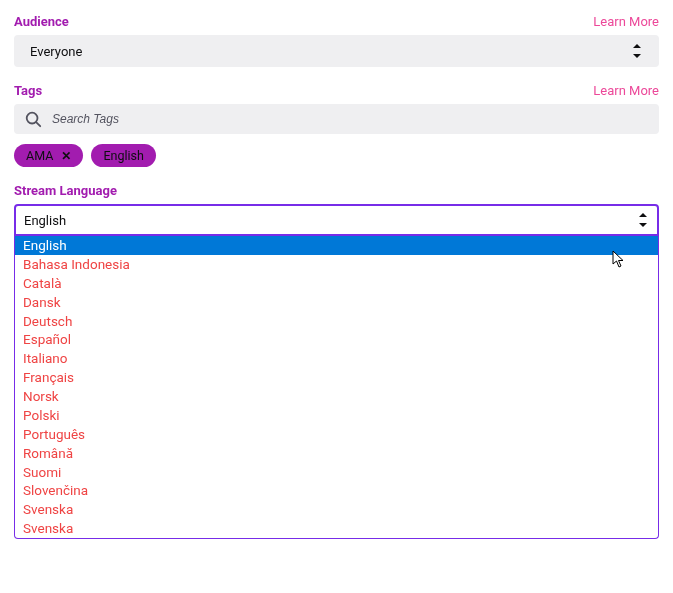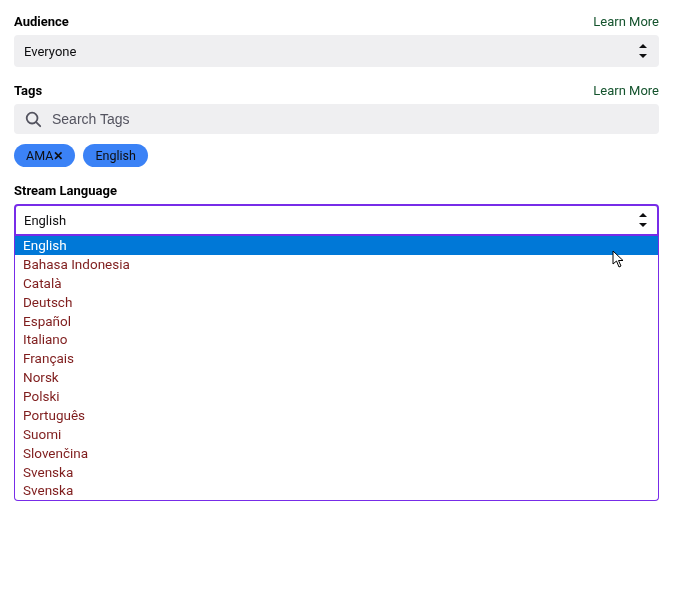--- a/index.html
+++ b/index.html
@@ -22,7 +22,7 @@
   .section-label {
     font-weight: 700;
     font-size: 13px;
-    color: #000000;
+    color: #a21caf;
   }
   .learn-more {
     color: #14532d;

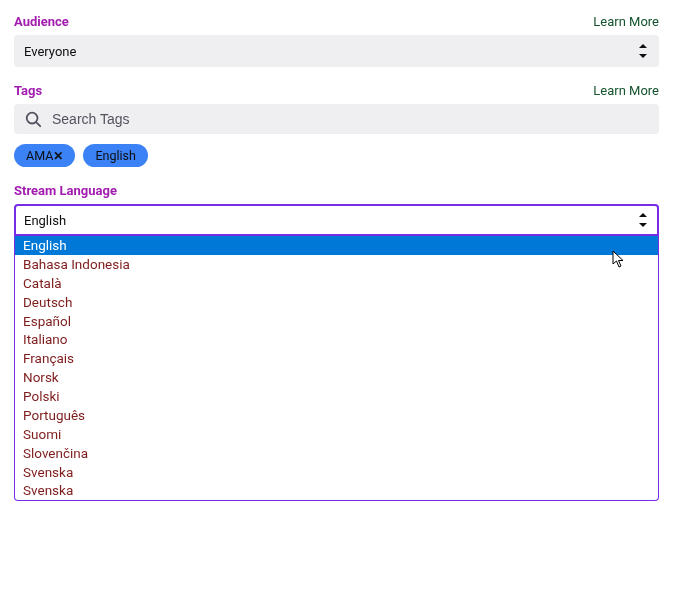--- a/index.html
+++ b/index.html
@@ -25,7 +25,7 @@
     color: #a21caf;
   }
   .learn-more {
-    color: #14532d;
+    color: #ec4899;
     font-size: 13px;
     cursor: pointer;
   }

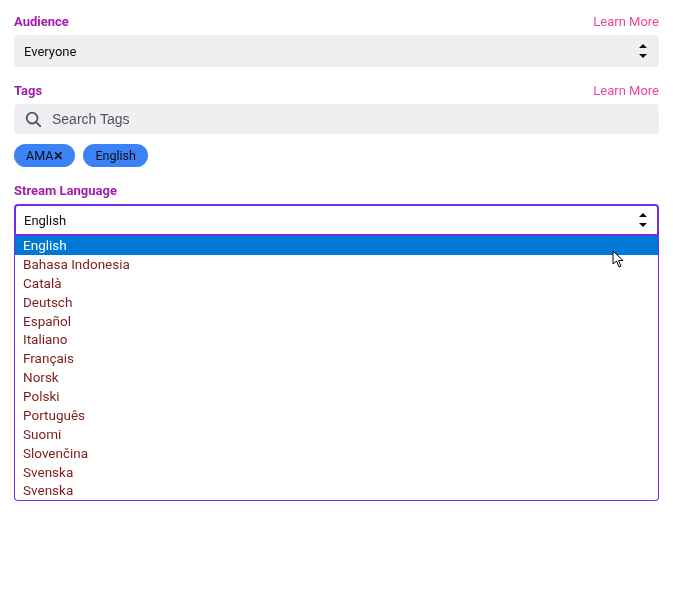--- a/index.html
+++ b/index.html
@@ -33,7 +33,7 @@
     position: relative;
     background: #efeff1;
     border-radius: 4px;
-    padding: 8px 10px;
+    padding: 8px 16px;
     display: flex;
     align-items: center;
     justify-content: space-between;

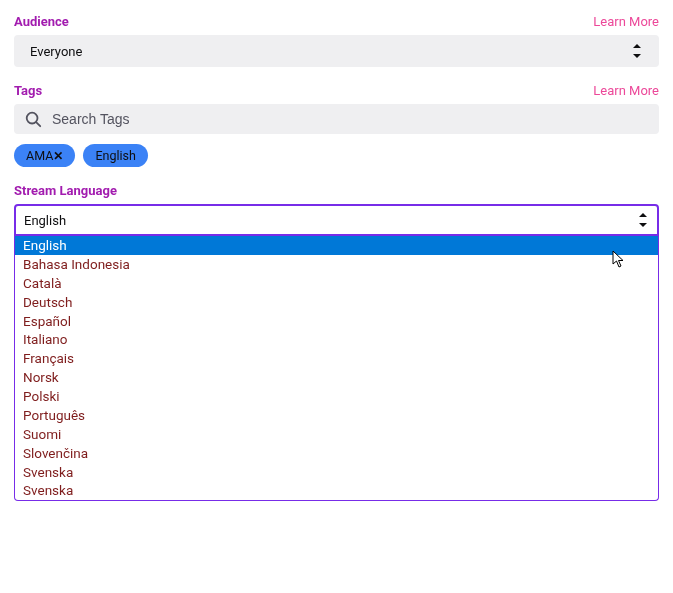--- a/index.html
+++ b/index.html
@@ -78,9 +78,10 @@
     border: none;
     background: transparent;
     outline: none;
-    font-size: 14px;
+    font-size: 12px;
     color: #0e0e10;
     flex: 1;
+    font-style: italic;
   }
   .search-input::placeholder { color: #53535f; }
 

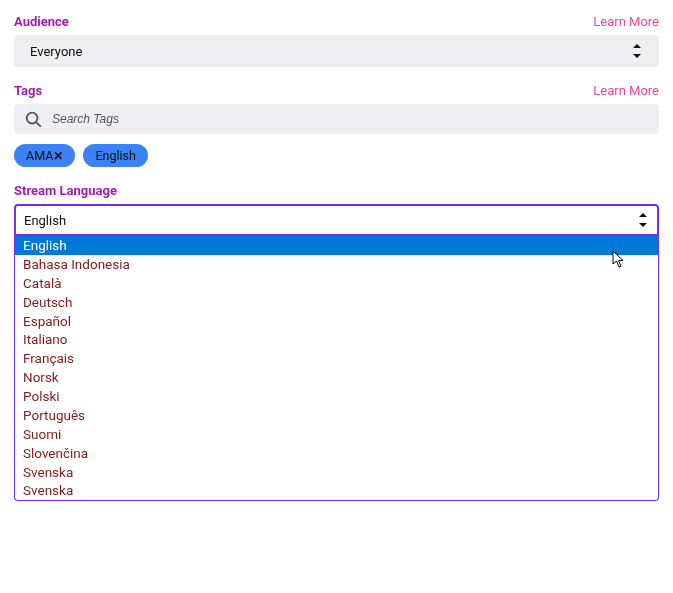--- a/index.html
+++ b/index.html
@@ -91,14 +91,14 @@
     margin-top: 10px;
   }
   .tag-pill {
-    background: #3b82f6;
+    background: #a21caf;
     border-radius: 14px;
     padding: 4px 12px;
     font-size: 12.5px;
     color: #0e0e10;
     display: inline-flex;
     align-items: center;
-    gap: 0;
+    gap: 8px;
   }
   .tag-remove {
     font-weight: 700;

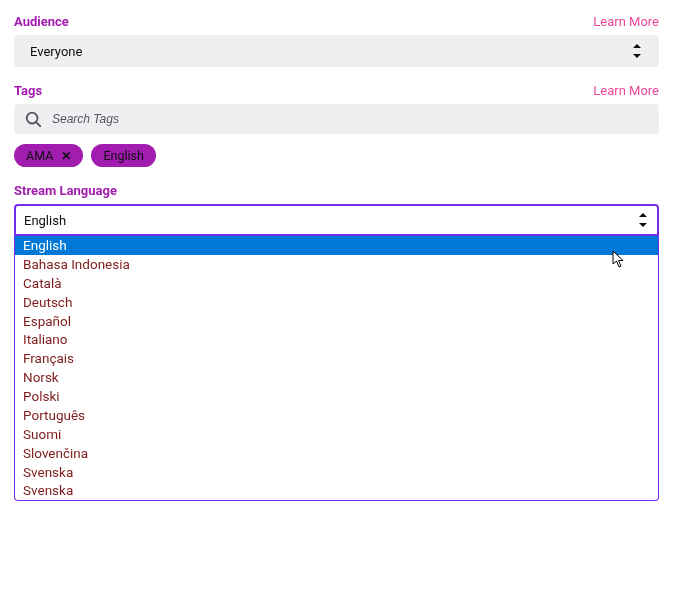--- a/index.html
+++ b/index.html
@@ -119,7 +119,7 @@
   .lang-option {
     padding: 1px 8px;
     font-size: 13.5px;
-    color: #7f1d1d;
+    color: #ef4444;
     cursor: pointer;
     line-height: 1.25;
   }

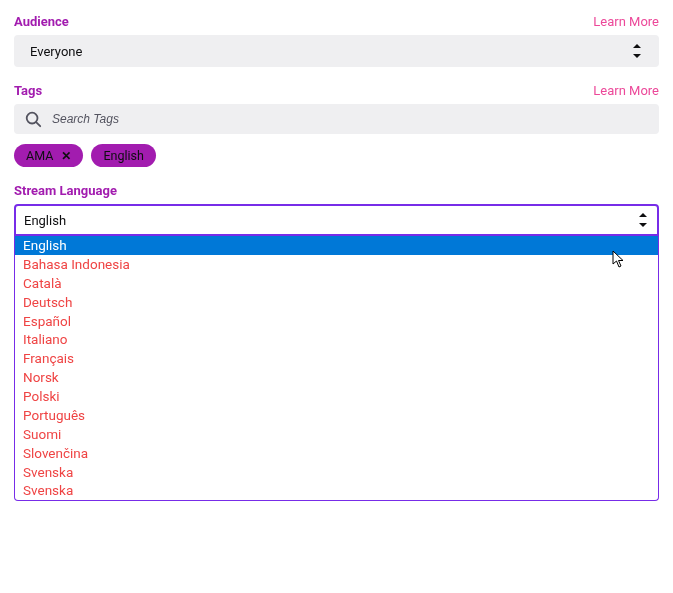--- a/index.html
+++ b/index.html
@@ -195,6 +195,7 @@
         <div class="lang-option highlighted">English</div>
         <div class="lang-option">Bahasa Indonesia</div>
         <div class="lang-option">Català</div>
+        <div class="lang-option">Dansk</div>
         <div class="lang-option">Deutsch</div>
         <div class="lang-option">Español</div>
         <div class="lang-option">Italiano</div>

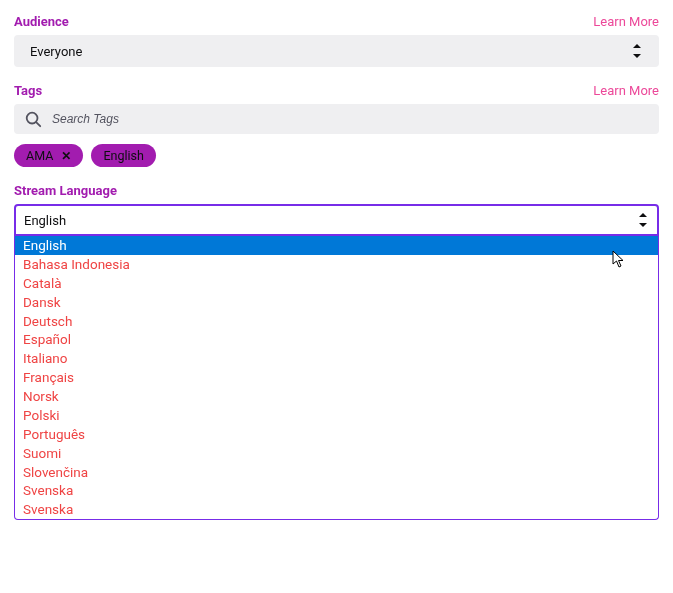--- a/index.html
+++ b/index.html
@@ -203,6 +203,7 @@
         <div class="lang-option">Norsk</div>
         <div class="lang-option">Polski</div>
         <div class="lang-option">Português</div>
+        <div class="lang-option">Română</div>
         <div class="lang-option">Suomi</div>
         <div class="lang-option">Slovenčina</div>
         <div class="lang-option">Svenska</div>

